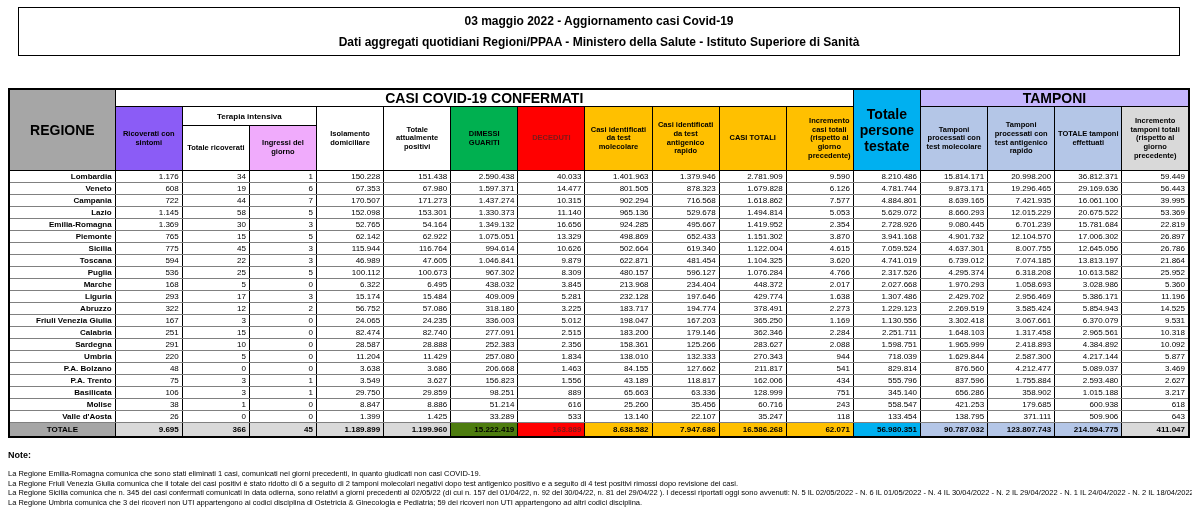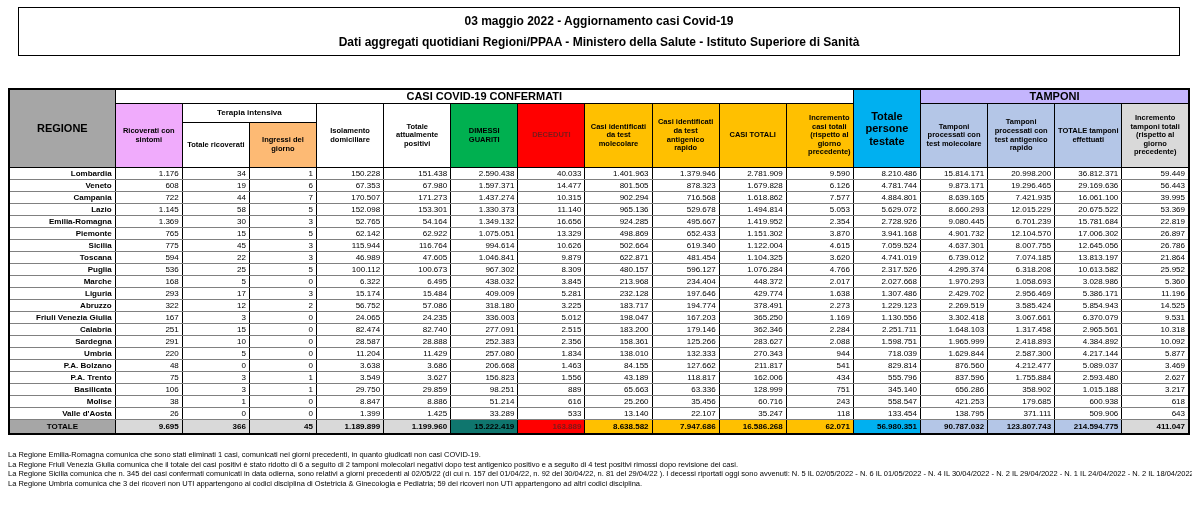--- a/index.html
+++ b/index.html
@@ -14,7 +14,7 @@
   table.covid th{border:1px solid #000;font-size:7.5px;font-weight:bold;text-align:center;vertical-align:middle;
     padding:1px 2px;background:#fff;line-height:1.15;}
   th.regione{font-size:8.5px;}
-  tr.r1 th{height:13px;font-size:11px;padding:0 1px;}
+  tr.r1 th{height:13px;font-size:14px;padding:0 1px;}
   tr.r2 th.terapia{height:16px;font-size:8px;}
   tr.r2 th, tr.r3 th{vertical-align:middle;}
   tr.r3 th{height:42px;}

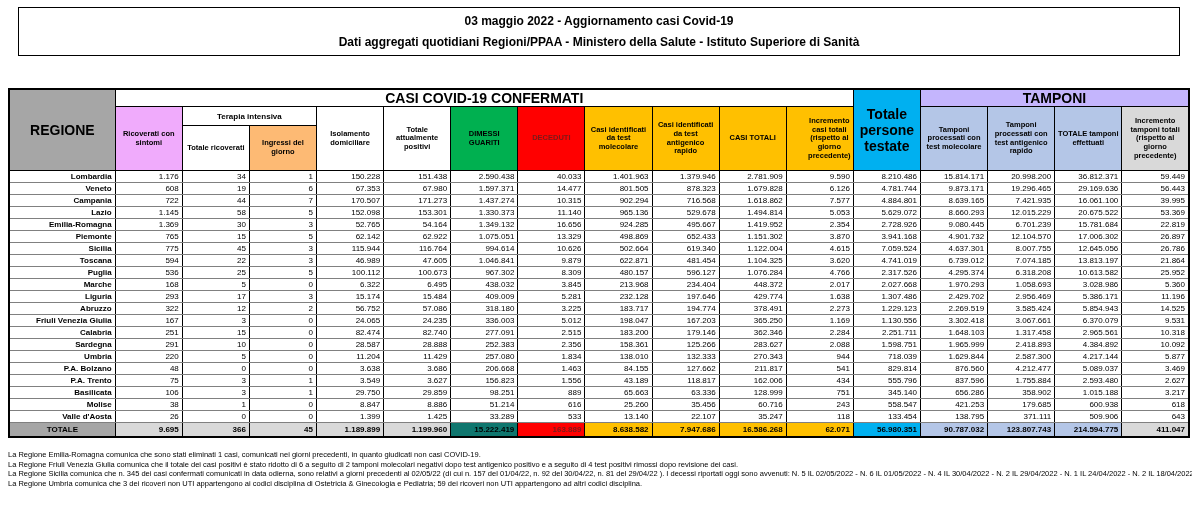--- a/index.html
+++ b/index.html
@@ -50,7 +50,7 @@
       <th colspan="4" class="band-tamponi" style="background: #c4b5fd;">TAMPONI</th>
     </tr>
     <tr class="r2">
-      <th rowspan="2" style="background: #f0abfc;">Ricoverati con sintomi</th>
+      <th rowspan="2" style="background: #8b5cf6;">Ricoverati con sintomi</th>
       <th colspan="2" class="terapia">Terapia intensiva</th>
       <th rowspan="2" style="background: rgb(255, 255, 255);">Isolamento domiciliare</th>
       <th rowspan="2" style="background: rgb(255, 255, 255);">Totale attualmente positivi</th>

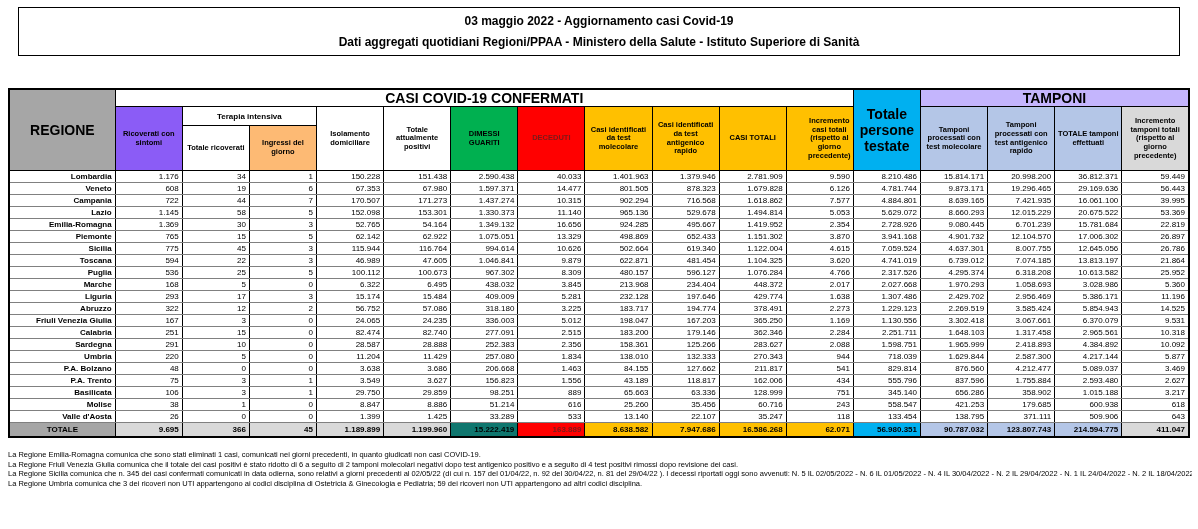--- a/index.html
+++ b/index.html
@@ -67,7 +67,7 @@
     </tr>
     <tr class="r3">
       <th style="background: rgb(255, 255, 255);">Totale ricoverati</th>
-      <th style="background: #fdba74;">Ingressi del giorno</th>
+      <th style="background: #f0abfc;">Ingressi del giorno</th>
     </tr>
   </thead>
   <tbody>

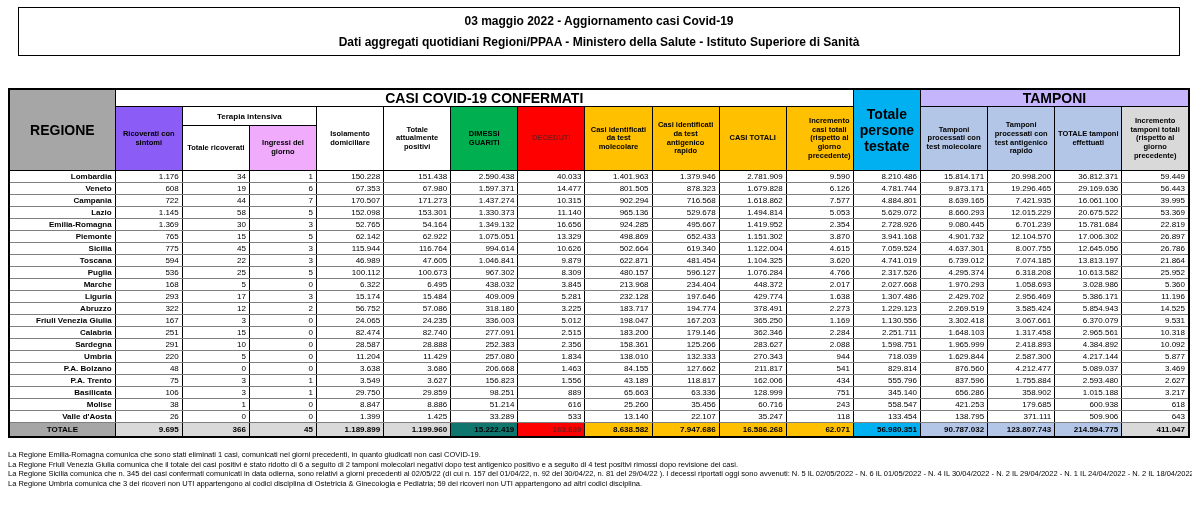--- a/index.html
+++ b/index.html
@@ -477,7 +477,7 @@
         <td style="background: rgb(217, 217, 217);">45</td>
         <td style="background: rgb(217, 217, 217);">1.189.899</td>
         <td style="background: rgb(217, 217, 217);">1.199.960</td>
-        <td style="background: #0f766e;">15.222.419</td>
+        <td style="background: #4d7c0f;">15.222.419</td>
         <td style="background: rgb(255, 0, 0); color: rgb(123, 26, 26);">163.889</td>
         <td style="background: rgb(255, 192, 0);">8.638.582</td>
         <td style="background: rgb(255, 192, 0);">7.947.686</td>

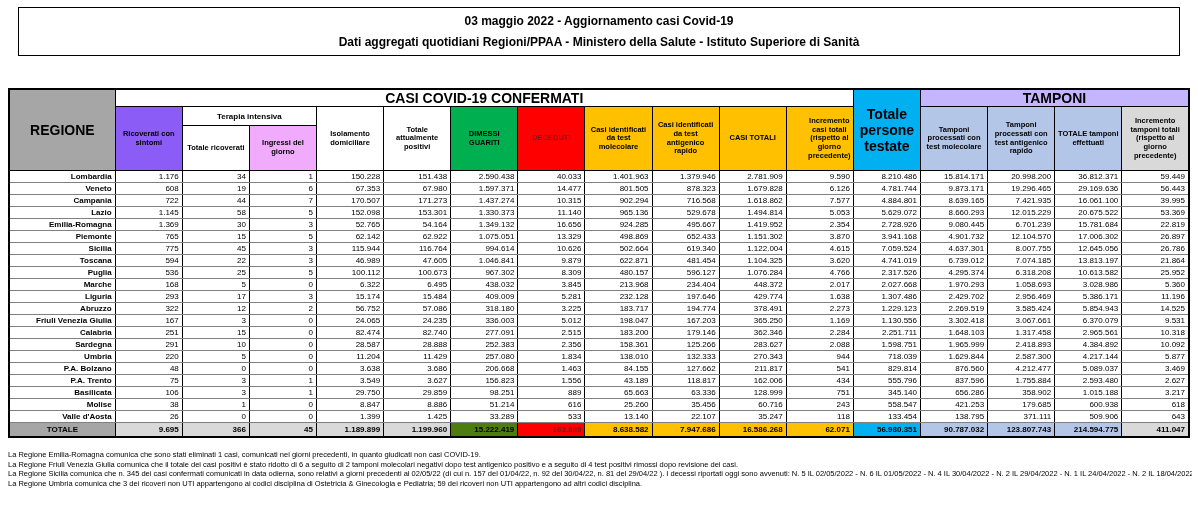--- a/index.html
+++ b/index.html
@@ -493,6 +493,7 @@
 </table>
 
 <div class="notes">
+  <div class="notes-title">Note:</div>
   <div class="notes-lines">
       <div class="note-line">La Regione Emilia-Romagna comunica che sono stati eliminati 1 casi, comunicati nei giorni precedenti, in quanto giudicati non casi COVID-19.</div>
       <div class="note-line">La Regione  Friuli Venezia Giulia  comunica che il totale dei casi positivi è stato ridotto di 6 a seguito di 2 tamponi molecolari negativi dopo test antigenico positivo e a seguito di 4 test positivi rimossi dopo revisione dei casi.</div>

